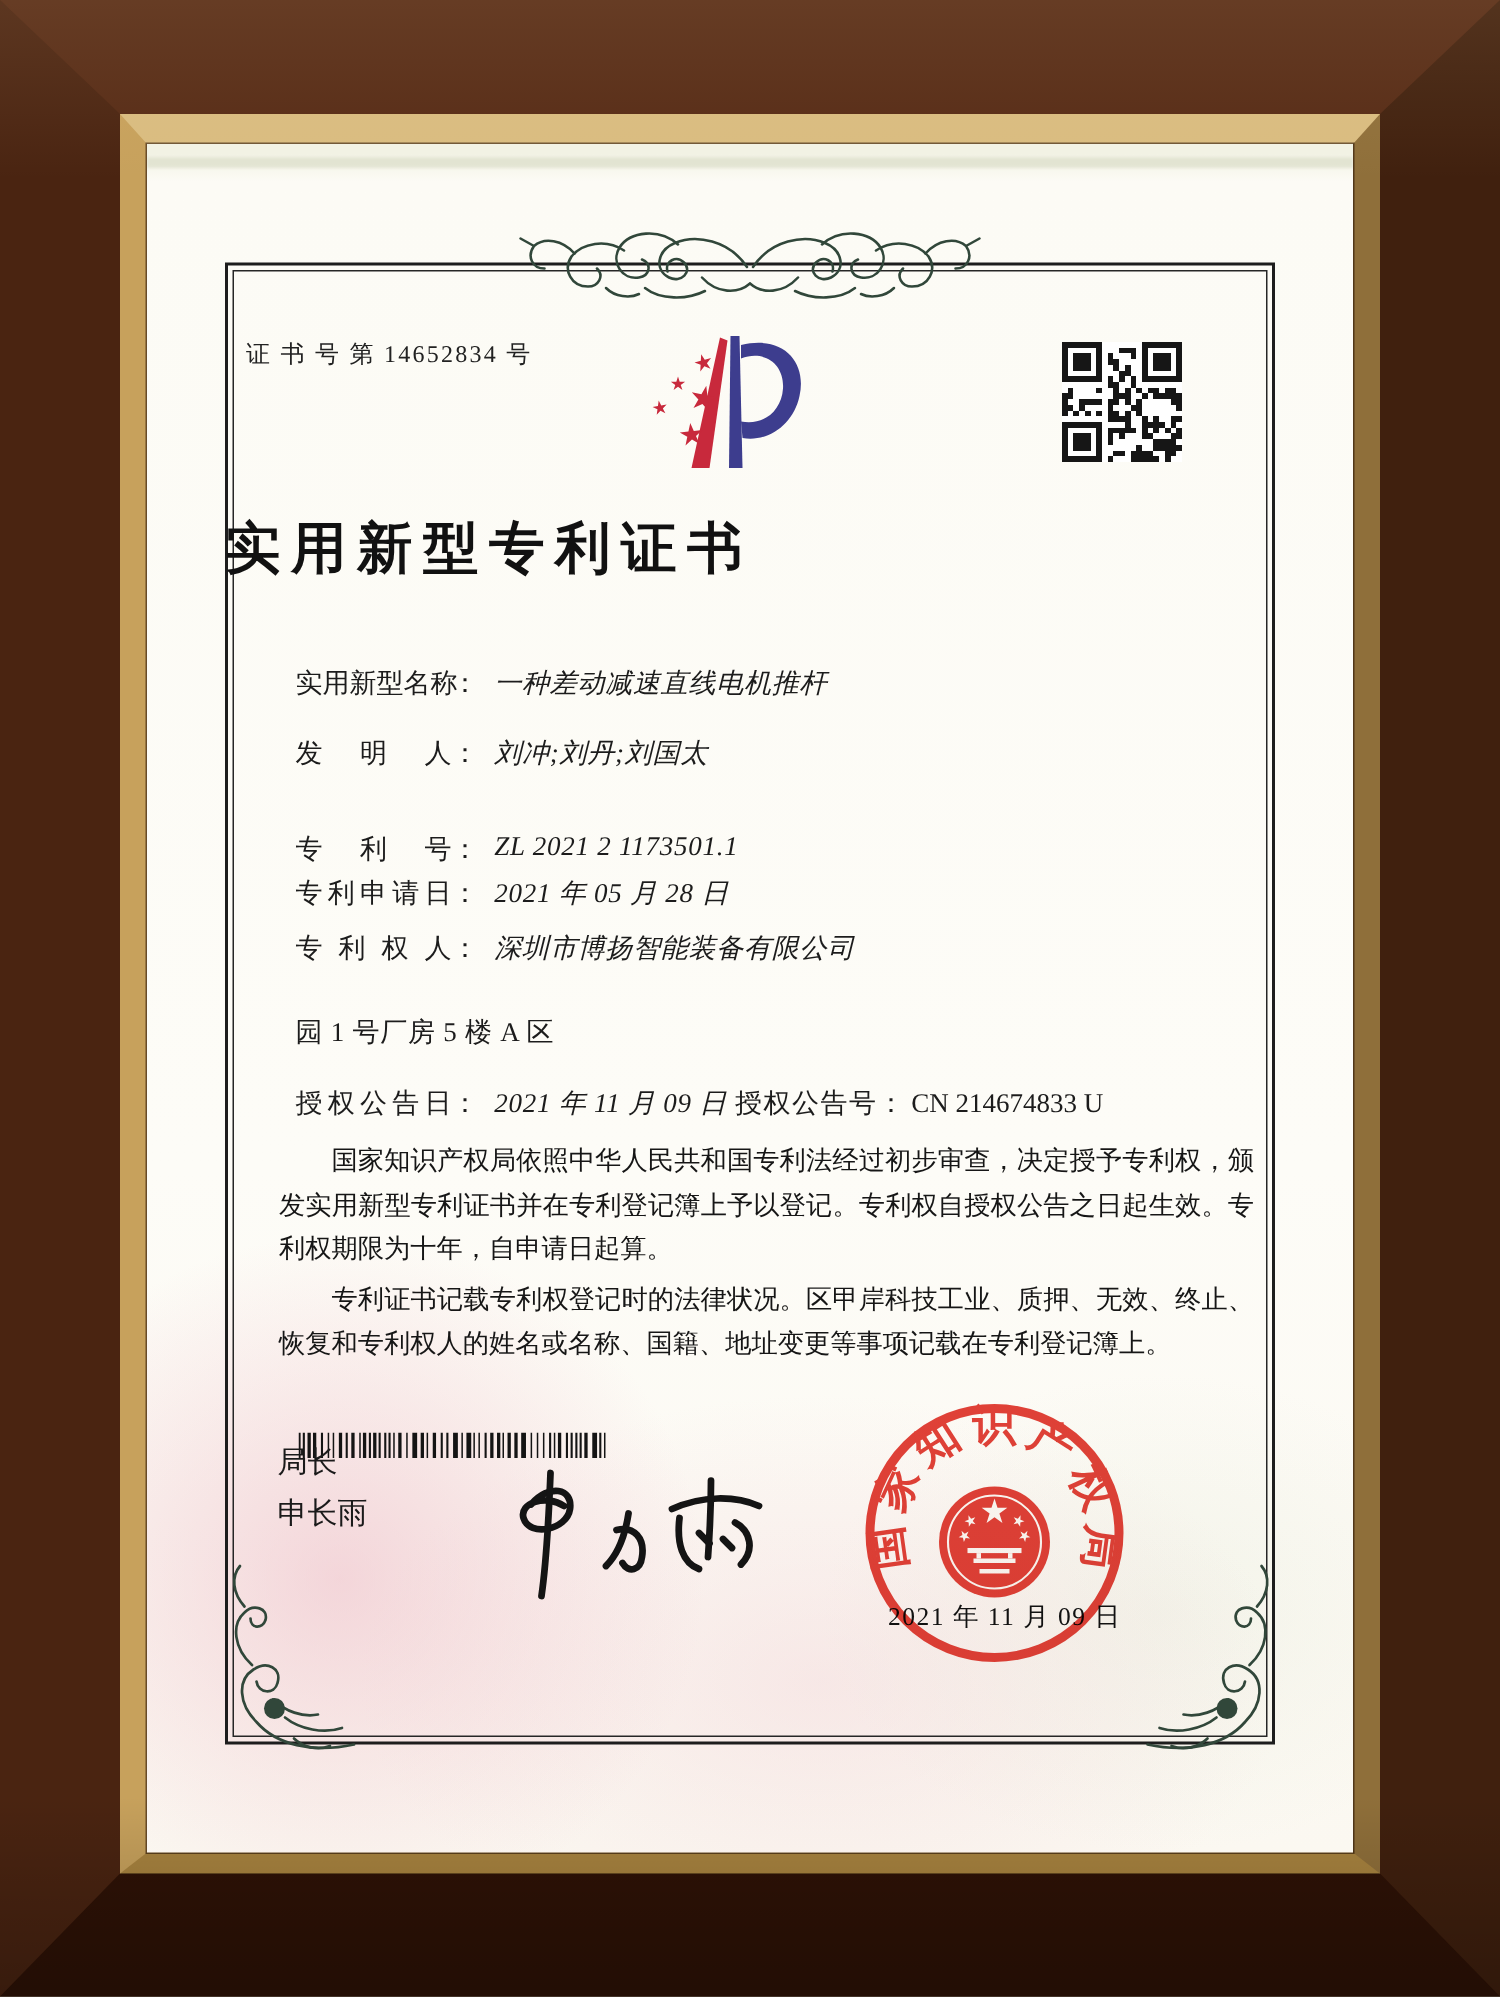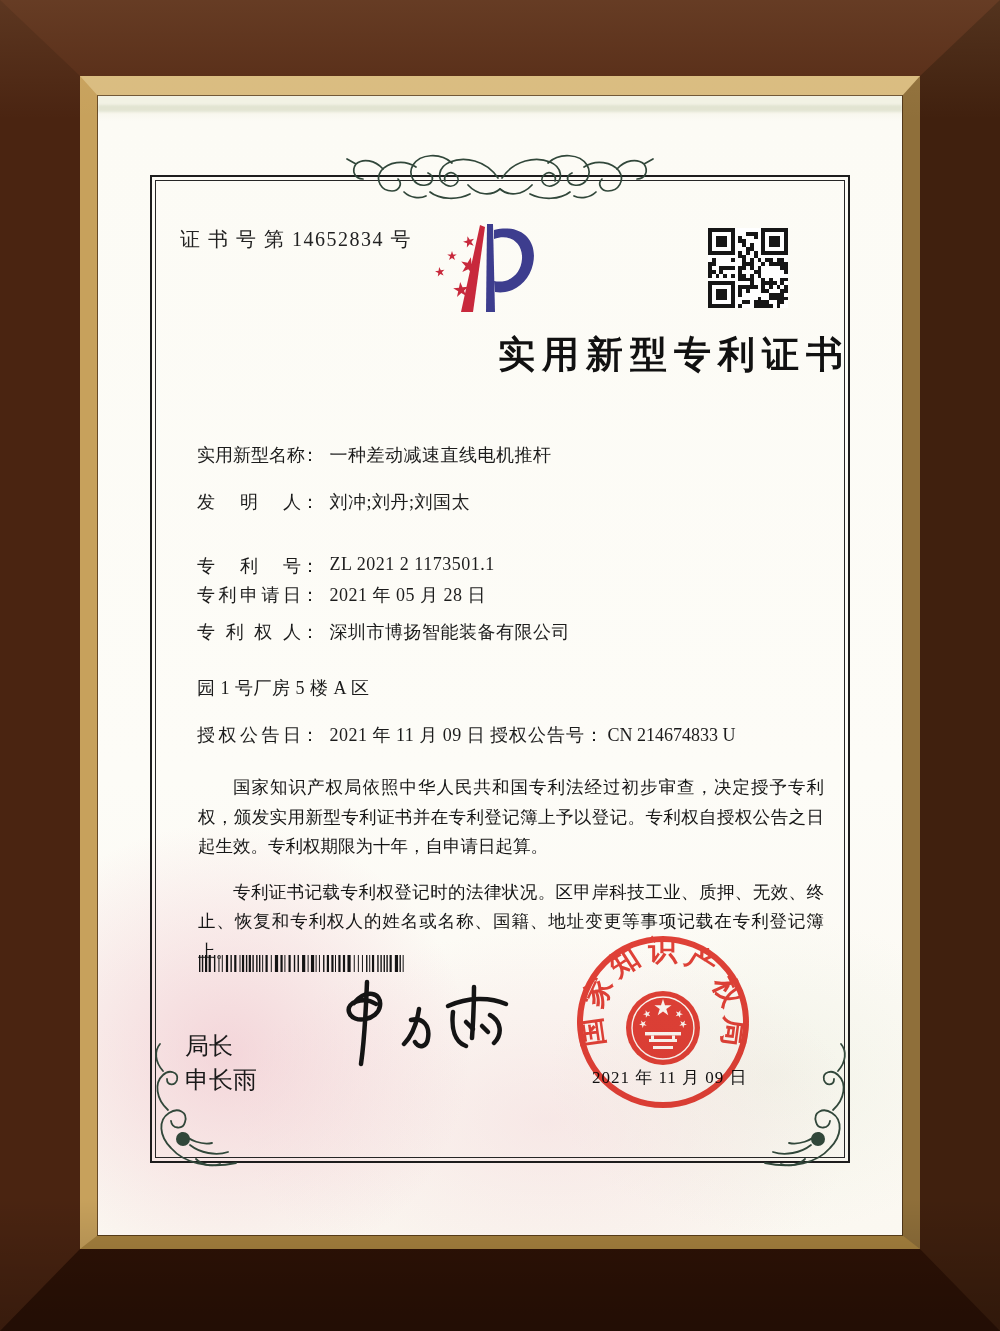--- a/index.html
+++ b/index.html
@@ -38,7 +38,7 @@
   .orn{position:absolute;}
 
   
-  .cert-number{position:absolute;left:82px;top:130px;font-size:20px;color:#222;letter-spacing:1.5px;white-space:nowrap;}
+  .cert-number{position:absolute;left:66px;top:130px;font-size:16px;color:#222;letter-spacing:1.5px;white-space:nowrap;}
   .cert-title{position:absolute;left:52px;top:234px;width:700px;text-align:right;
         font-size:37px;font-weight:bold;color:#111;letter-spacing:7px;white-space:nowrap;}
 

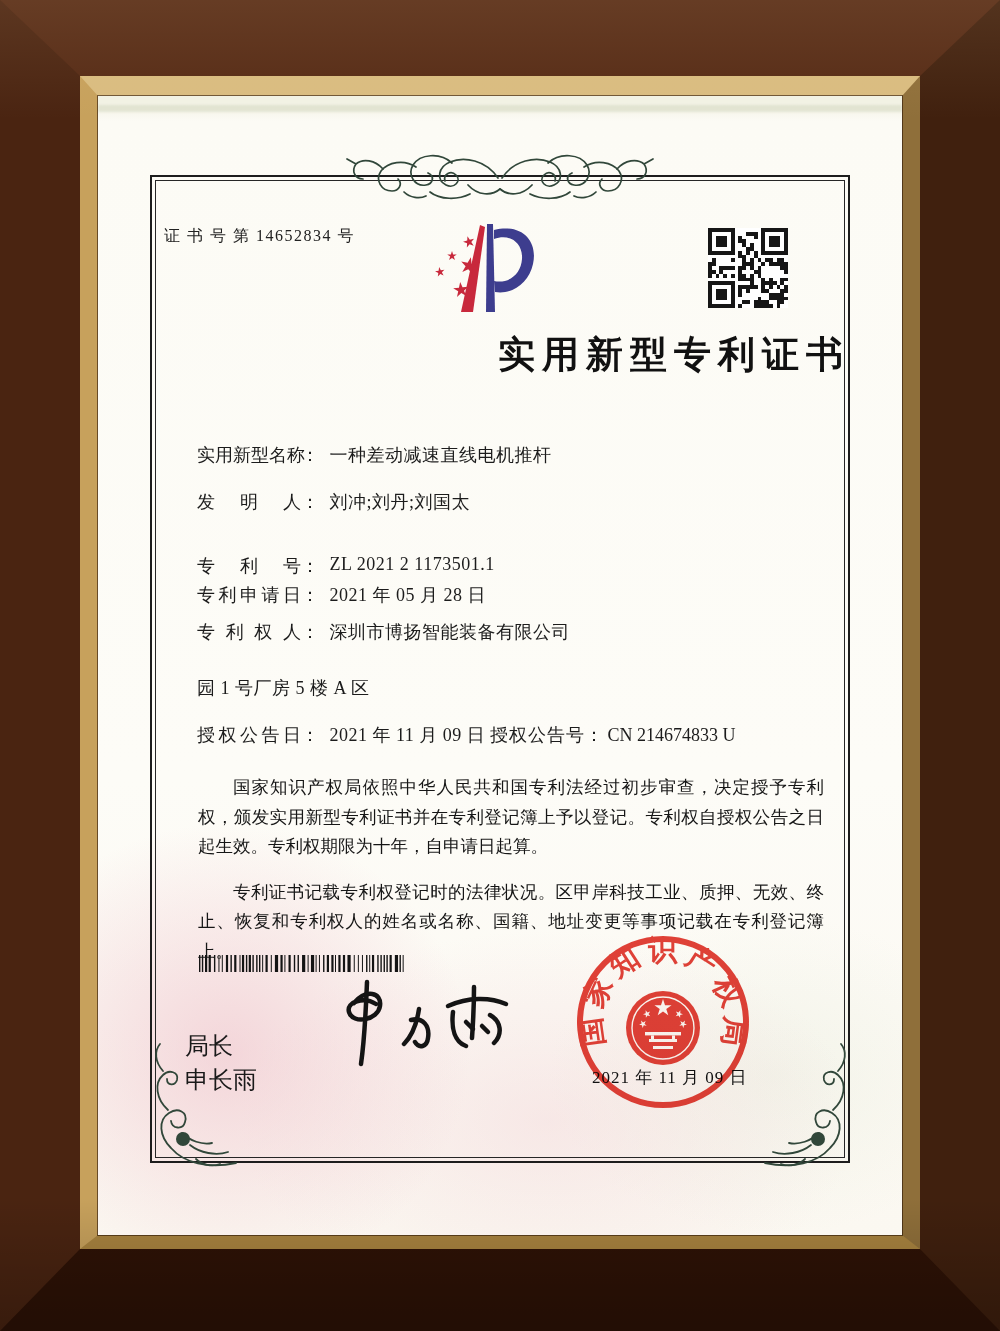--- a/index.html
+++ b/index.html
@@ -39,7 +39,7 @@
 
   
   .cert-number{position:absolute;left:66px;top:130px;font-size:16px;color:#222;letter-spacing:1.5px;white-space:nowrap;}
-  .cert-title{position:absolute;left:52px;top:234px;width:700px;text-align:right;
+  .cert-title{position:absolute;left:52px;top:245px;width:700px;text-align:left;
         font-size:37px;font-weight:bold;color:#111;letter-spacing:7px;white-space:nowrap;}
 
   .frow{position:absolute;left:99px;font-size:18px;color:#1c1c1c;white-space:nowrap;}

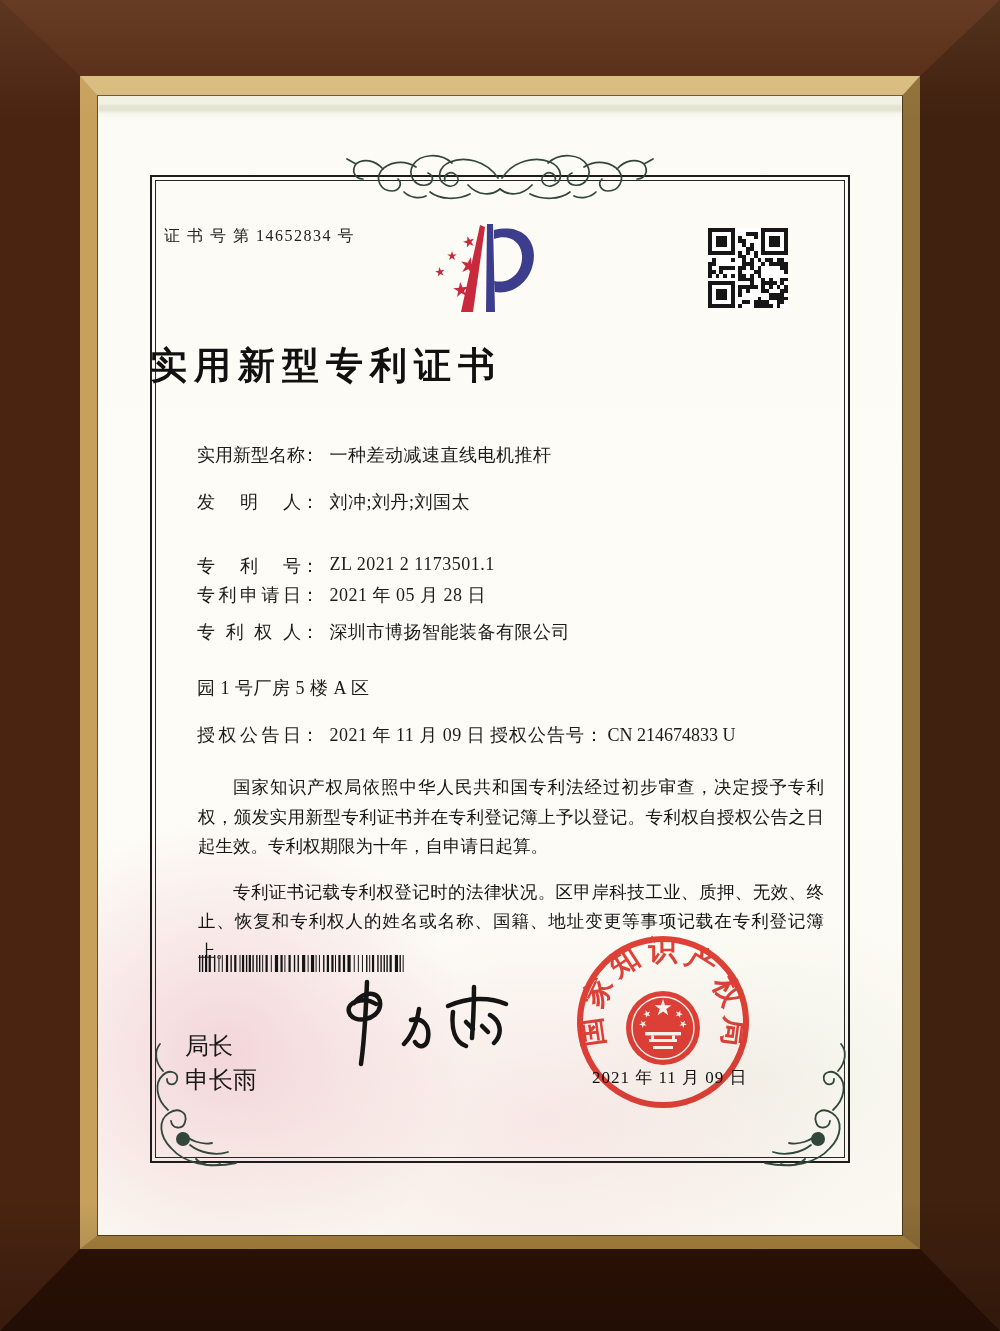--- a/index.html
+++ b/index.html
@@ -45,7 +45,7 @@
   .frow{position:absolute;left:99px;font-size:18px;color:#1c1c1c;white-space:nowrap;}
   .flabel{display:inline-block;width:104px;text-align:justify;text-align-last:justify;vertical-align:top;}
   .fcolon{display:inline-block;vertical-align:top;}
-  .fvalue{display:inline-block;margin-left:6px;vertical-align:top;letter-spacing:.5px;}
+  .fvalue{display:inline-block;margin-left:6px;vertical-align:top;letter-spacing:.5px;font-style:italic;}
   .addr-line2{letter-spacing:.5px;}
   .grant-no{position:absolute;left:293px;top:0;white-space:nowrap;text-align:center;}
   .glabel{letter-spacing:1px;}

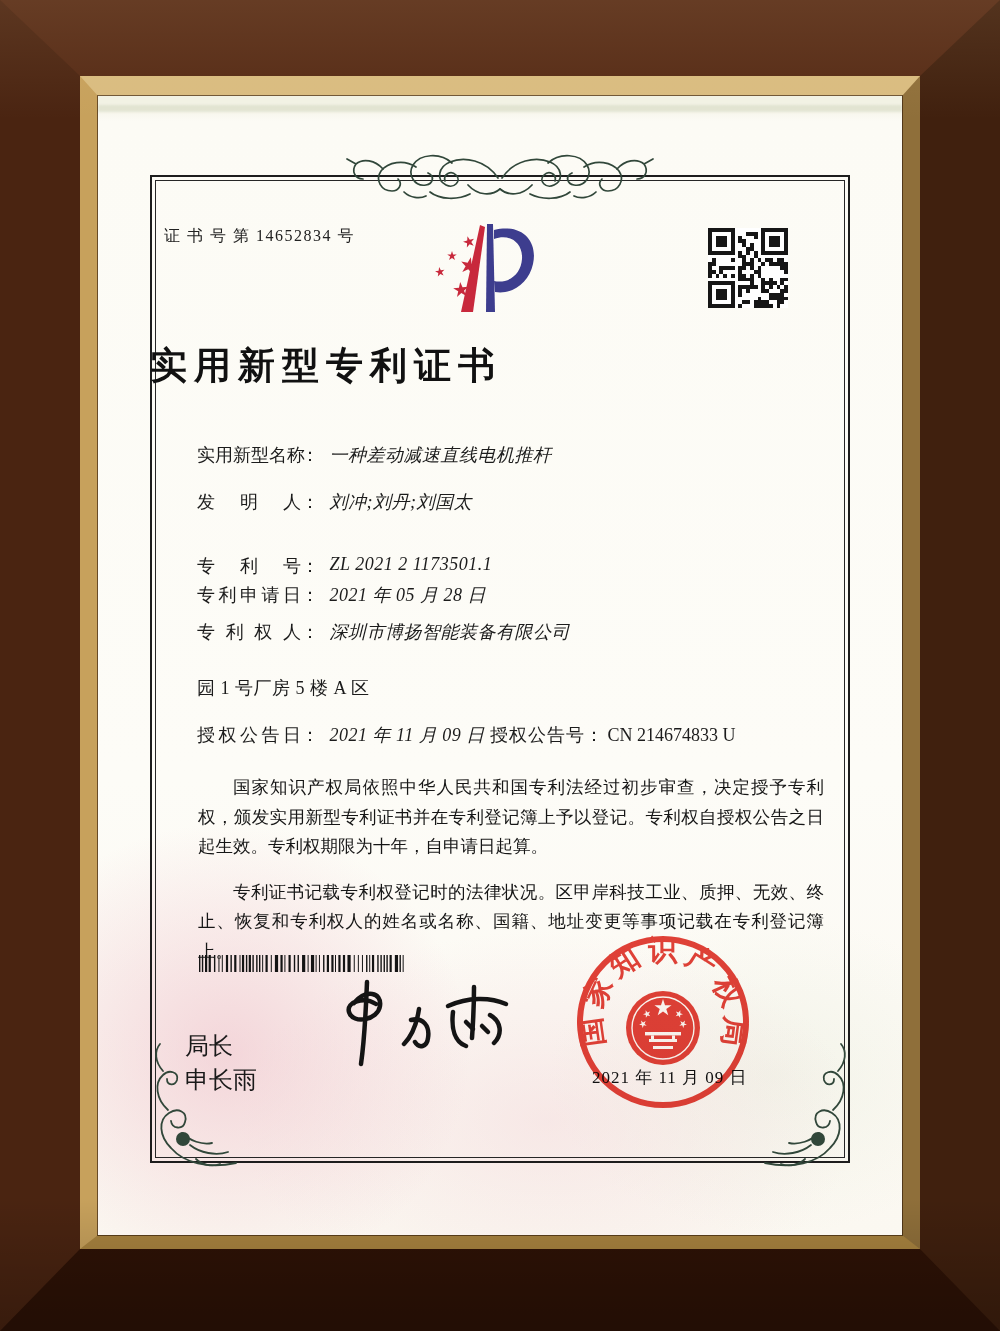--- a/index.html
+++ b/index.html
@@ -52,7 +52,7 @@
 
   .paras{position:absolute;left:84px;top:661px;width:658px;font-size:17.5px;line-height:29.5px;
         color:#161616;text-align:justify;}
-  .paras p{margin:16px;text-indent:2em;}
+  .paras p{margin:4px;text-indent:2em;font-family:Liberation Mono, monospace;}
 
   .barcode-box{position:absolute;left:101px;top:859px;width:209px;height:17px;}
 

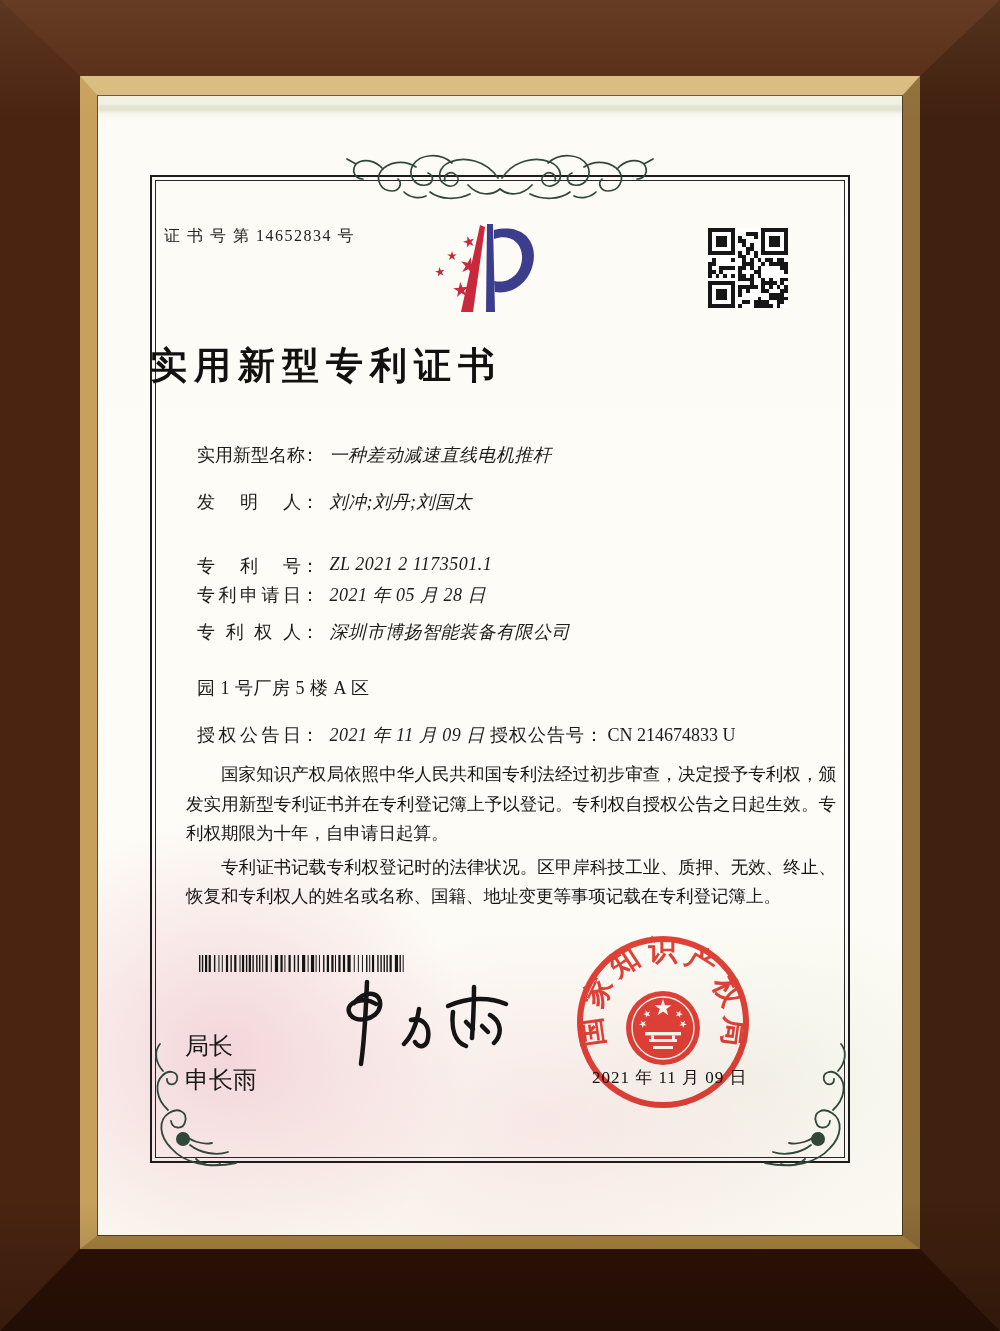--- a/index.html
+++ b/index.html
@@ -56,7 +56,7 @@
 
   .barcode-box{position:absolute;left:101px;top:859px;width:209px;height:17px;}
 
-  .director{position:absolute;left:87px;top:933px;font-size:24px;line-height:34px;color:#1a1a1a;
+  .director{position:absolute;left:87px;top:862px;font-size:20px;line-height:34px;color:#1a1a1a;
         font-family:"Liberation Sans","DejaVu Sans",sans-serif;}
   .sig-box{position:absolute;left:224px;top:880px;width:200px;height:95px;}
 

